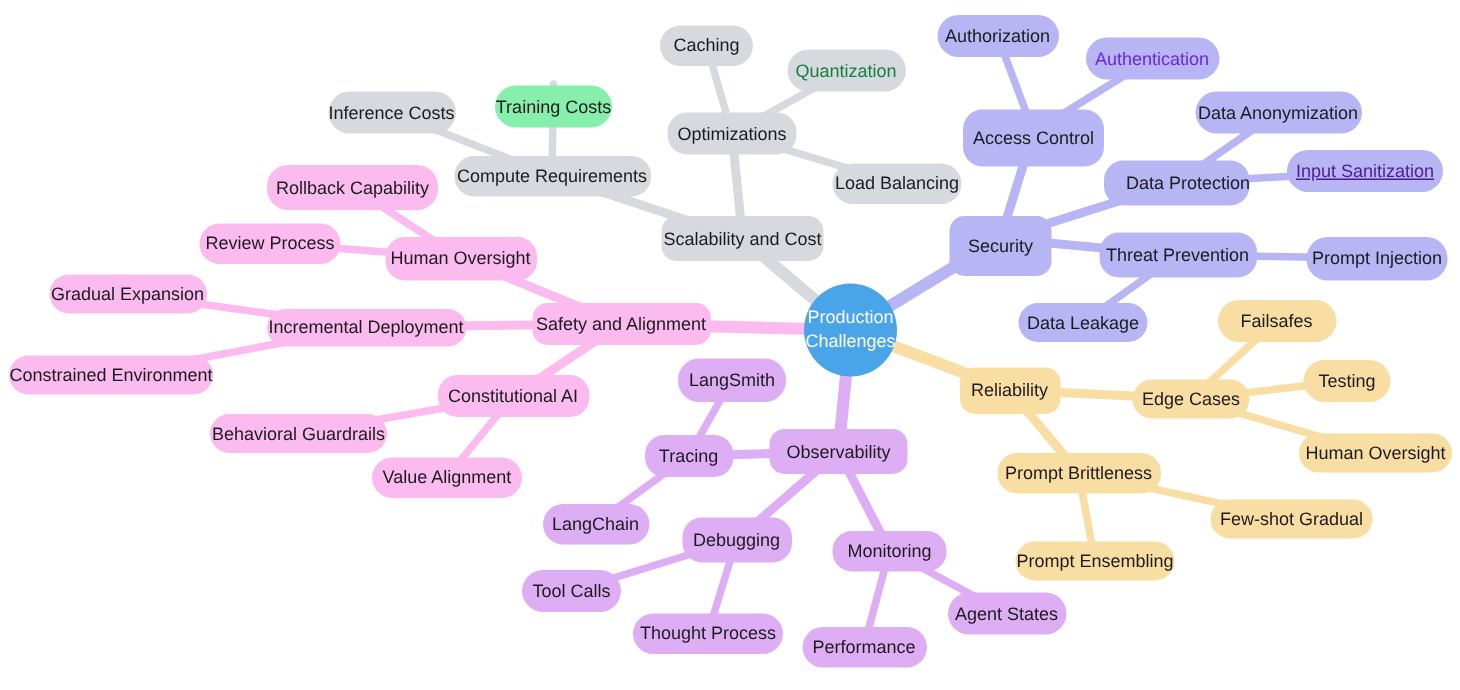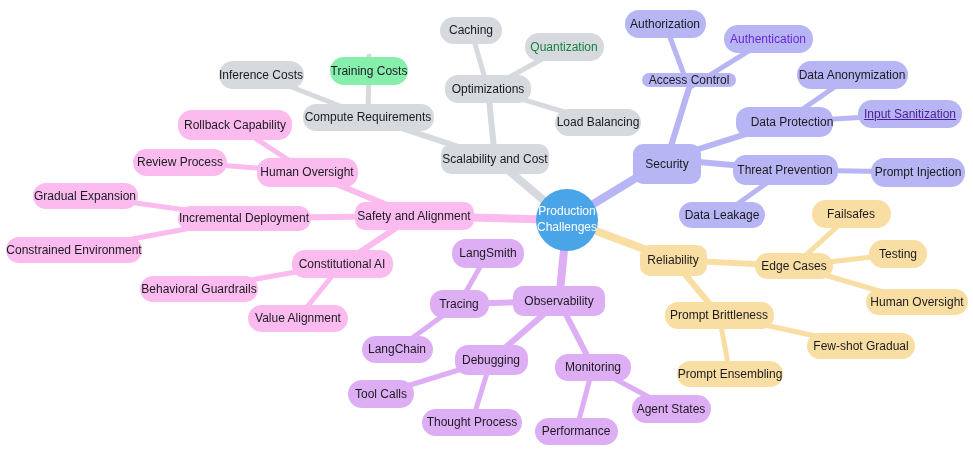--- a/index.html
+++ b/index.html
@@ -109,7 +109,7 @@
       <div class="node level3" style="left: 524.5px; top: 33px; width: 79px; height: 28px; background: rgb(214, 218, 222); color: #15803d;">Quantization</div>
       <div class="node level3" style="left: 555px; top: 108.5px; width: 86px; height: 27px; background: rgb(214, 218, 222); color: rgb(27, 27, 31);">Load Balancing</div>
       <div class="node level1" style="left: 633px; top: 143.5px; width: 68px; height: 40px; background: rgb(183, 181, 243); color: rgb(27, 27, 31); text-align: right;">Security</div>
-      <div class="node level2" style="left: 642px; top: 73px; width: 94px; height: 14px; background: rgb(183, 181, 243); color: rgb(27, 27, 31);">Access Control</div>
+      <div class="node level2" style="left: 642px; top: 73px; width: 94px; height: 38px; background: rgb(183, 181, 243); color: rgb(27, 27, 31);">Access Control</div>
       <div class="node level3" style="left: 624.5px; top: 10px; width: 81px; height: 28px; background: rgb(183, 181, 243); color: rgb(27, 27, 31);">Authorization</div>
       <div class="node level3" style="left: 723.5px; top: 25px; width: 89px; height: 28px; background: rgb(183, 181, 243); color: #6d28d9;">Authentication</div>
       <div class="node level2" style="left: 735.5px; top: 107px; width: 97px; height: 30px; background: rgb(183, 181, 243); color: rgb(27, 27, 31); padding-left: 16px;">Data Protection</div>

